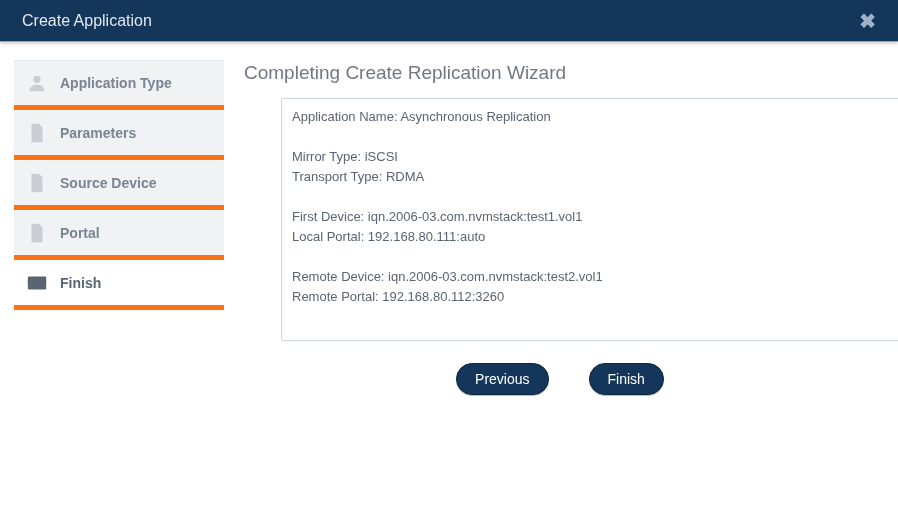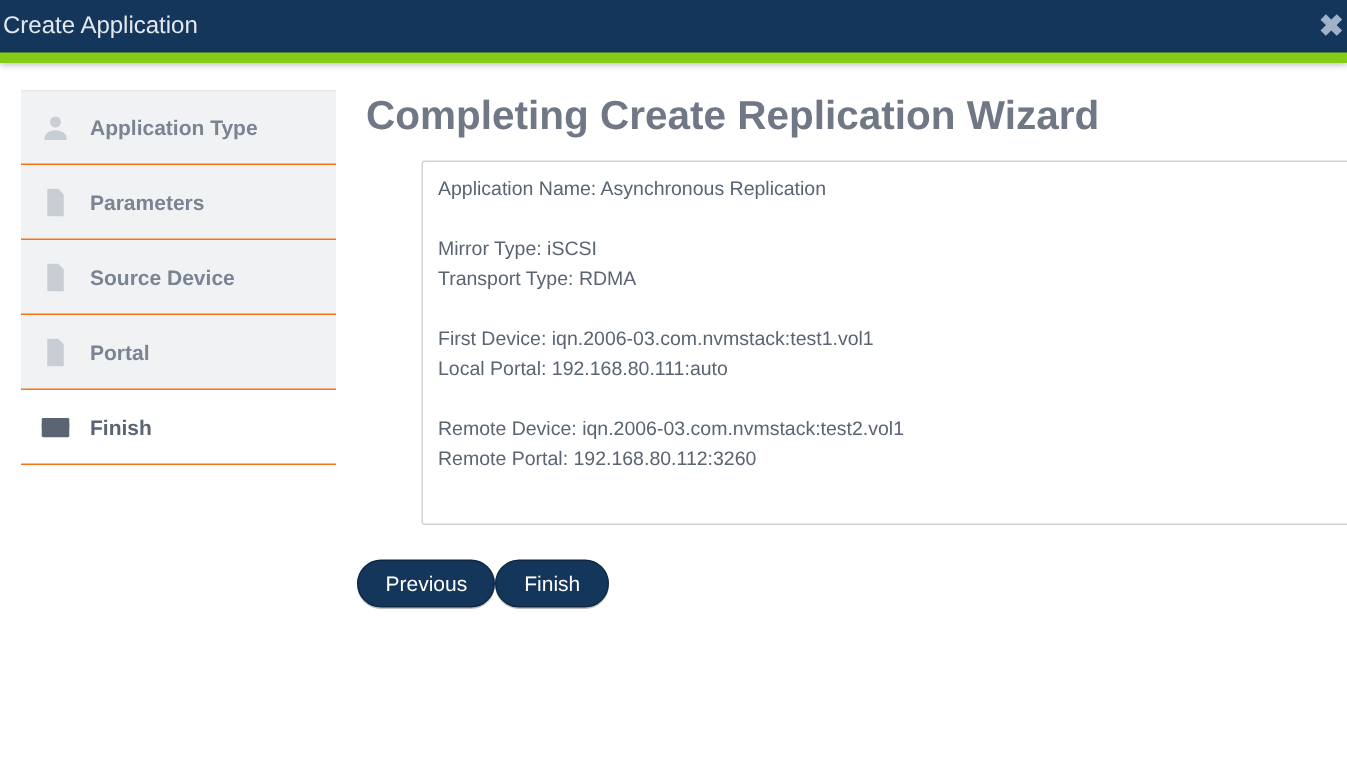--- a/index.html
+++ b/index.html
@@ -20,9 +20,9 @@
   display: flex;
   align-items: center;
   justify-content: space-between;
-  padding: 0 2px;
+  padding: 0 22px;
   font-size: 16px;
-  border-bottom: 7px solid #84cc16;
+  border-bottom: 1px solid #84cc16;
   box-shadow: 0 1px 4px rgba(0,0,0,.25);
 }
 .titlebar .close {

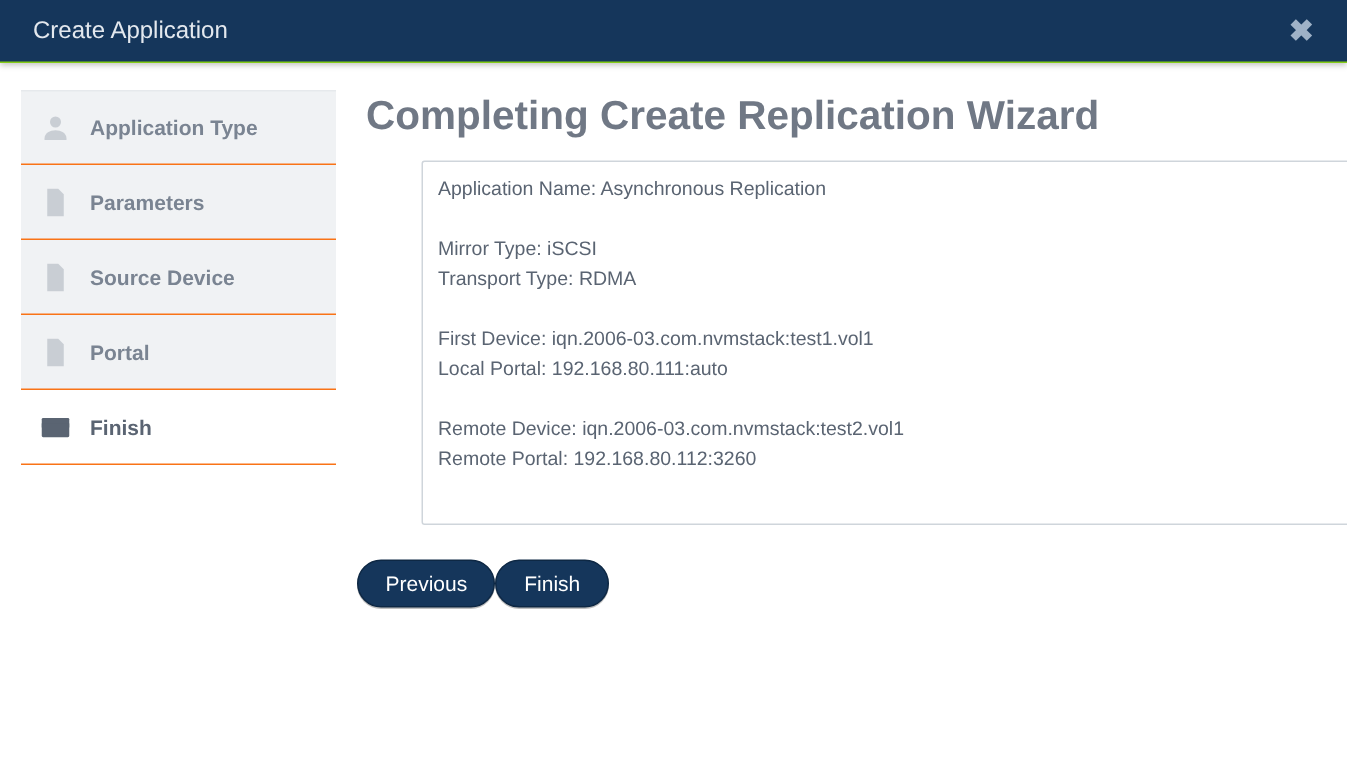--- a/index.html
+++ b/index.html
@@ -52,7 +52,7 @@
   color: #7a8492;
   font-weight: 600;
   font-size: 14px;
-  border-bottom: 1px solid #f97316;
+  border-bottom: 5px solid #f97316;
   background: #f0f2f4;
 }
 .step:first-child { border-top: 1px solid #e6e9ec; }

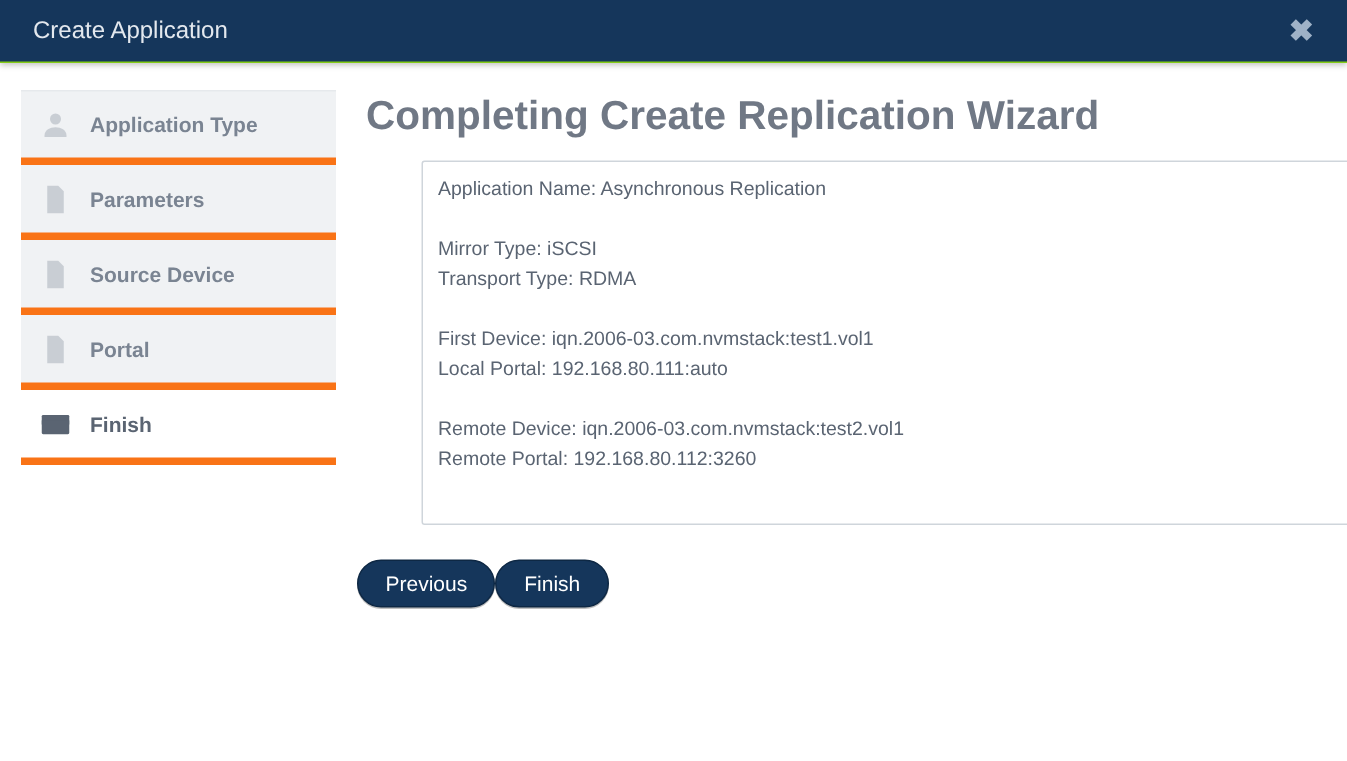--- a/index.html
+++ b/index.html
@@ -70,8 +70,8 @@
   padding: 2px 0 0 0;
 }
 .heading {
-  font-size: 27px;
-  font-weight: 700;
+  font-size: 19px;
+  font-weight: 400;
   color: #707885;
   margin: 0 0 14px 6px;
 }

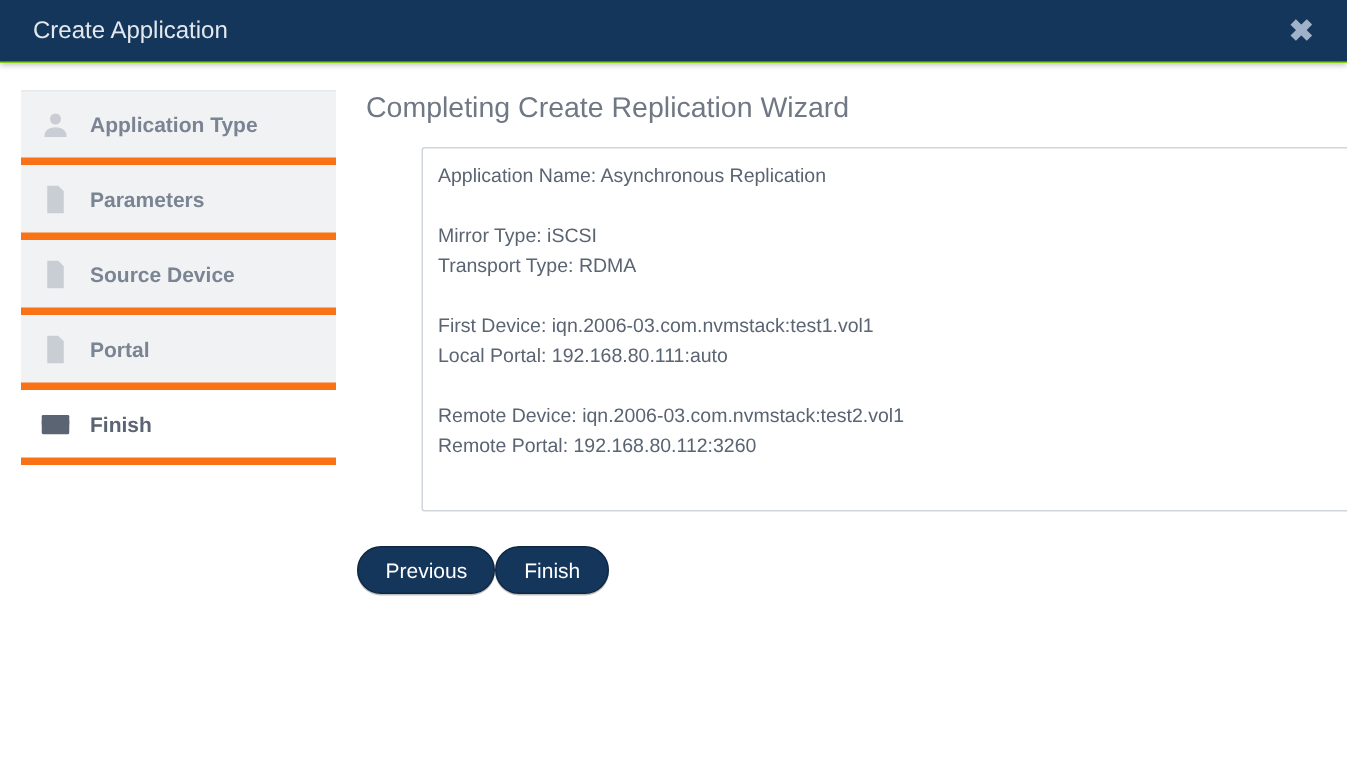--- a/index.html
+++ b/index.html
@@ -92,9 +92,10 @@
 
 .btnrow {
   display: flex;
-  justify-content: flex-start;
+  justify-content: center;
   margin-top: 18px;
   padding: 0 2px 0 0;
+  gap: 40px;
 }
 .btn {
   background: #15365b;

